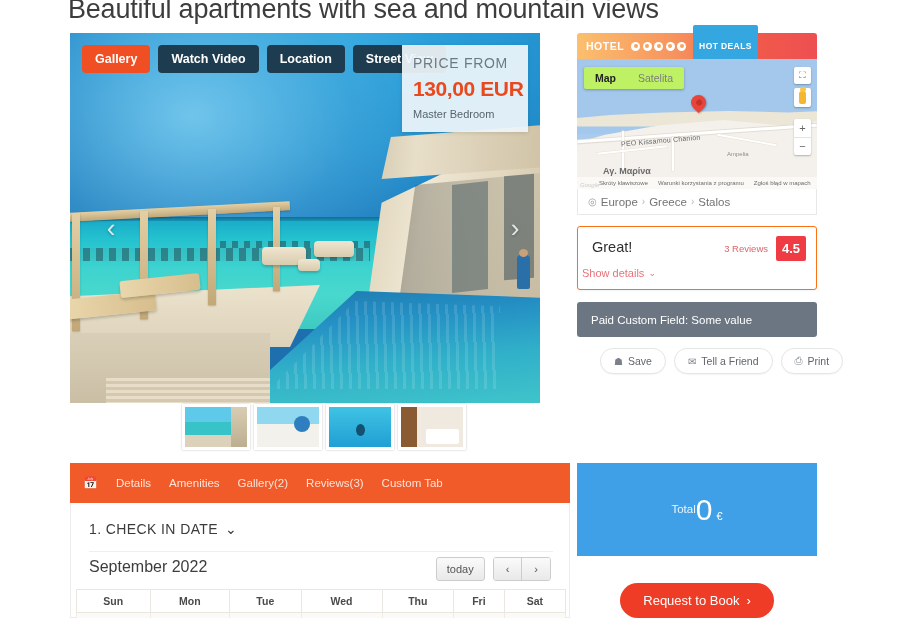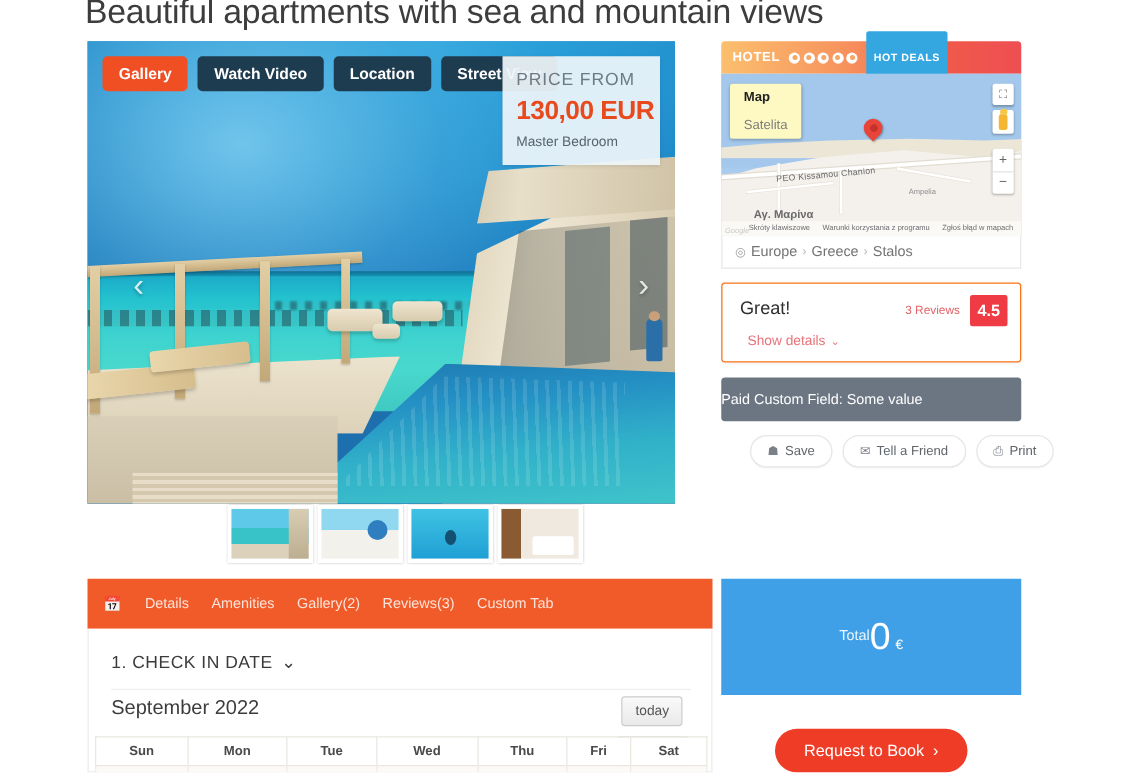--- a/index.html
+++ b/index.html
@@ -197,8 +197,8 @@
   }
   .map-pin:after{content:"";position:absolute;left:4.5px;top:4.5px;width:6px;height:6px;border-radius:50%;background:#c4322b;}
   .map-type-tabs {
-    position:absolute; left:7px; top:8px; display:flex; background:#fef9c3;
-    box-shadow:0 1px 3px rgba(0,0,0,.28); border-radius:2px;flex-direction:column;
+    position:absolute; left:7px; top:8px; display:flex; background:#bef264;
+    box-shadow:0 1px 3px rgba(0,0,0,.28); border-radius:2px;
   }
   .map-type-tab { padding:5px 11px; font-size:10.5px; color:#7d7d7d; cursor:pointer;}
   .map-type-tab.active { color:#222; font-weight:700;}

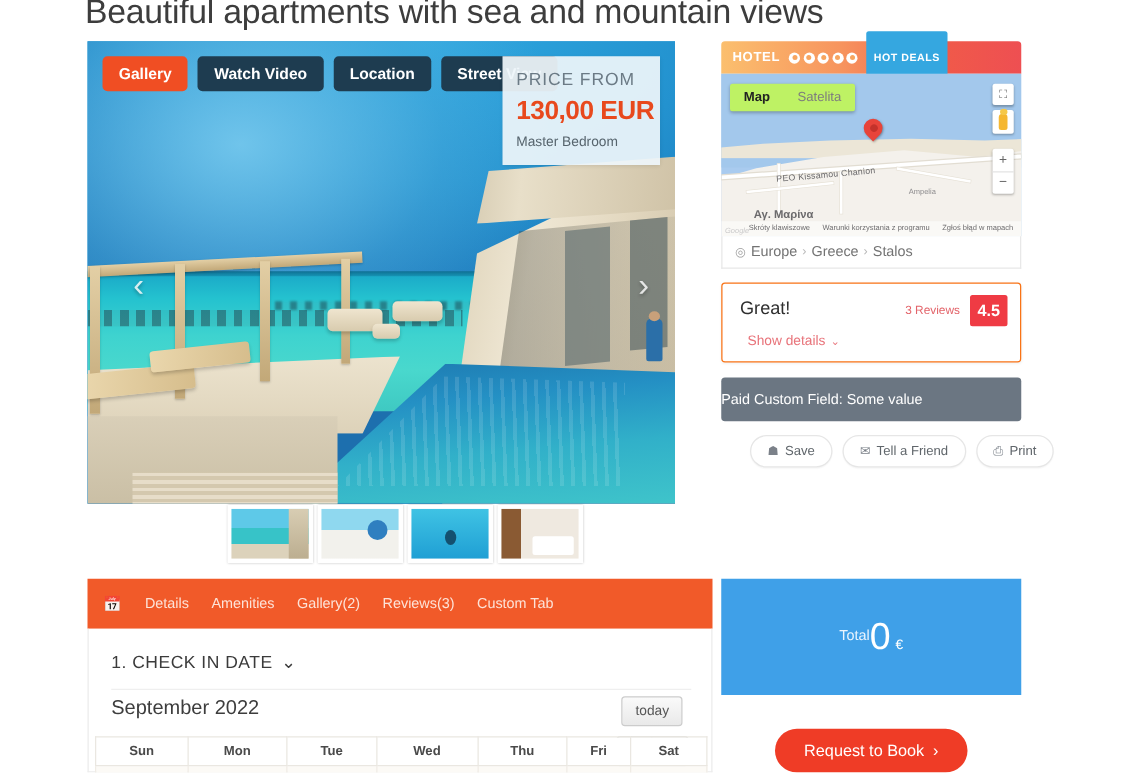--- a/index.html
+++ b/index.html
@@ -243,7 +243,7 @@
     display:flex; align-items:center; justify-content:center; border-radius:2px;
   }
   .rv-details {
-    position:absolute; left:20px; bottom:10px; font-size:11px; color:#e8737a;
+    position:absolute; left:4px; bottom:10px; font-size:11px; color:#e8737a;
     display:flex; align-items:center; gap:4px; cursor:pointer;
   }
   .chev-sm { font-size:9px; }

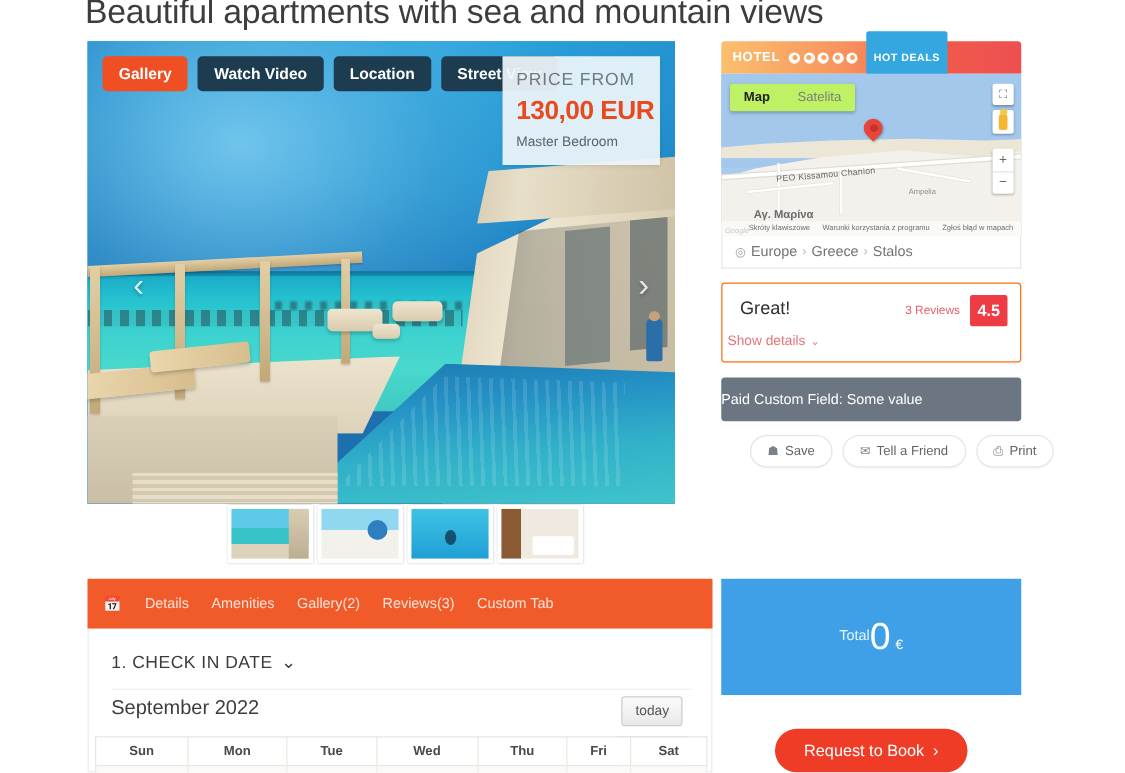--- a/index.html
+++ b/index.html
@@ -251,7 +251,7 @@
   .custom-field {
     position:absolute; left:577px; top:302px; width:240px; height:35px;
     background:#6b7682; border-radius:3px; display:flex; align-items:center;
-    font-size:11.5px; color:#fff;
+    padding-left:14px; font-size:11.5px; color:#fff;
   }
 
   .action-btns { position:absolute; left:600px; top:348px; display:flex; gap:8px;}

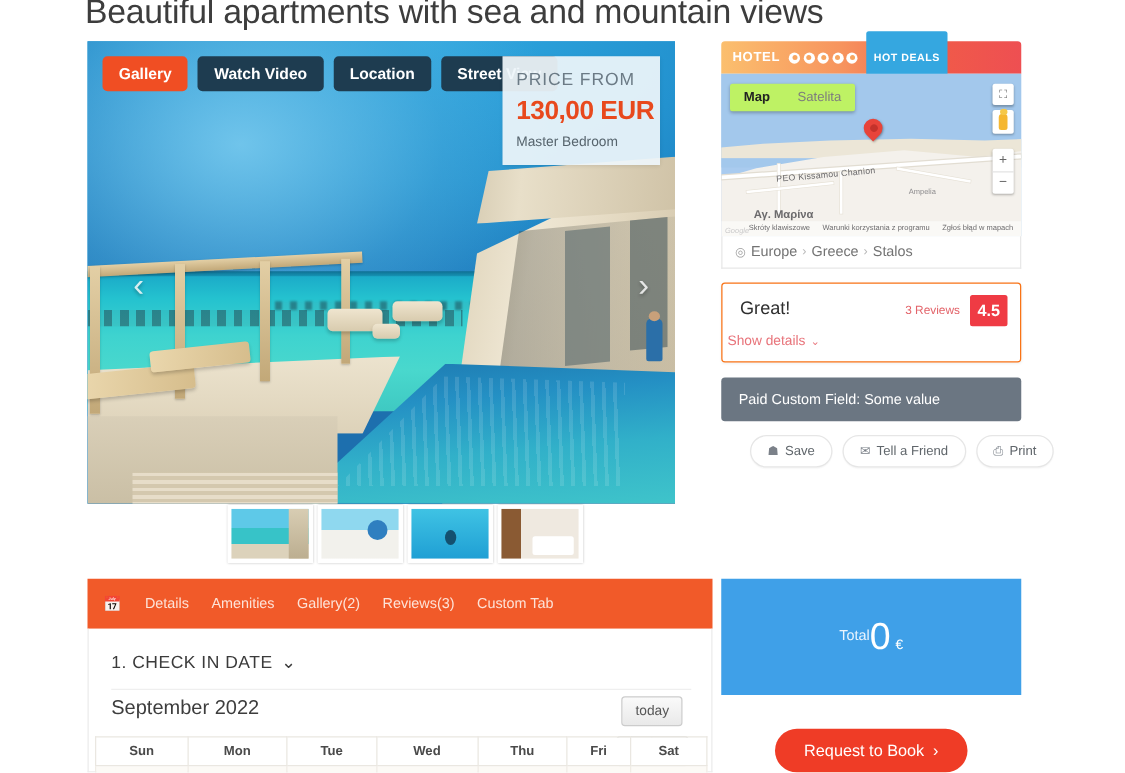--- a/index.html
+++ b/index.html
@@ -281,7 +281,7 @@
   }
   .cal-divider { position:absolute; left:18px; top:48px; width:464px; height:1px; background:#efefef;}
   .cal-month { position:absolute; left:18px; top:55px; font-size:16px; color:#3d3d3d;}
-  .cal-nav { position:absolute; right:18px; top:54px; display:flex; gap:8px; align-items:center;flex-direction:column;}
+  .cal-nav { position:absolute; right:18px; top:54px; display:flex; gap:8px; align-items:center;}
   .btn-today {
     background: linear-gradient(180deg,#fafafa,#e9e9e9); border:1px solid #ccc;
     border-radius:3px; padding:5px 10px; font-size:11px; color:#555; cursor:pointer;

